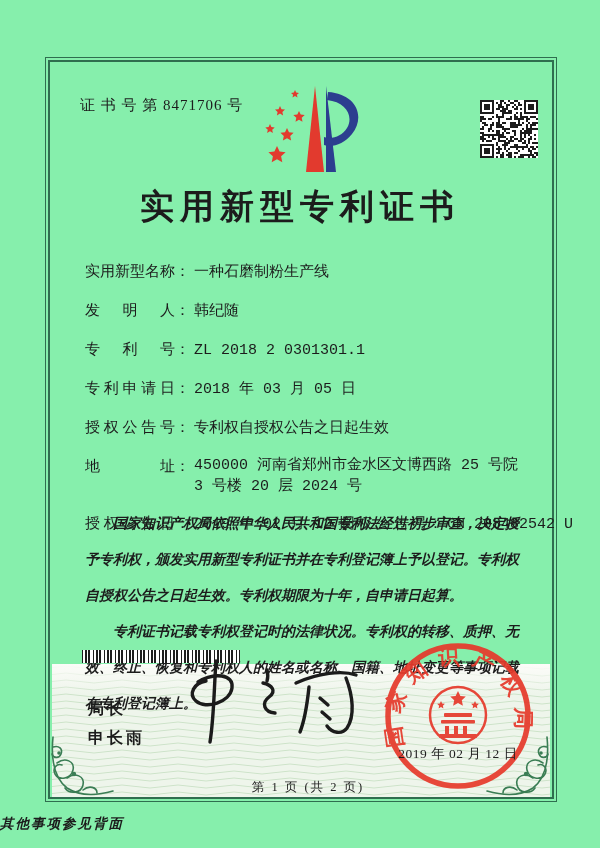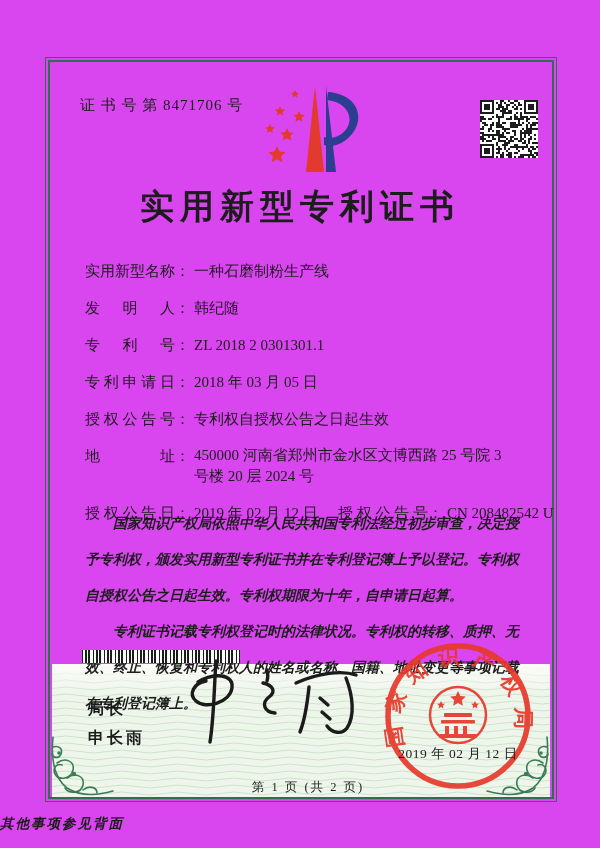--- a/index.html
+++ b/index.html
@@ -6,7 +6,7 @@
   body { background:#ddd; font-family:"Liberation Serif", serif; }
   .page {
     position:relative; width:600px; height:848px; margin:0 auto;
-    background:#d946ef; overflow:hidden; color:#1c1c1c;
+    background:#86efac; overflow:hidden; color:#1c1c1c;
   }
   
   .frame {

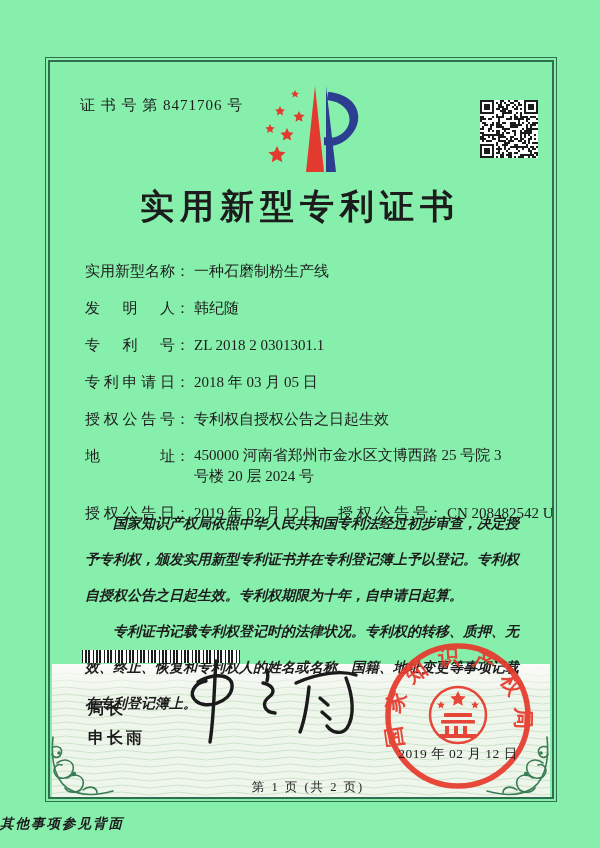--- a/index.html
+++ b/index.html
@@ -38,7 +38,7 @@
   .frow { margin-bottom:15px; line-height:22px; white-space:nowrap; }
   .flabel { display:inline-block; width:90px; text-align:justify; text-align-last:justify; }
   .fcolon { display:inline; }
-  .fvalue { padding-left:4px; }
+  .fvalue { padding-left:4px;font-family:Liberation Mono, monospace; }
   .frow.addr { white-space:normal; }
   .frow.addr .fvalue { display:inline-block; width:330px; vertical-align:top; line-height:21px; }
   .frow.grant { display:flex;gap:35px; }

